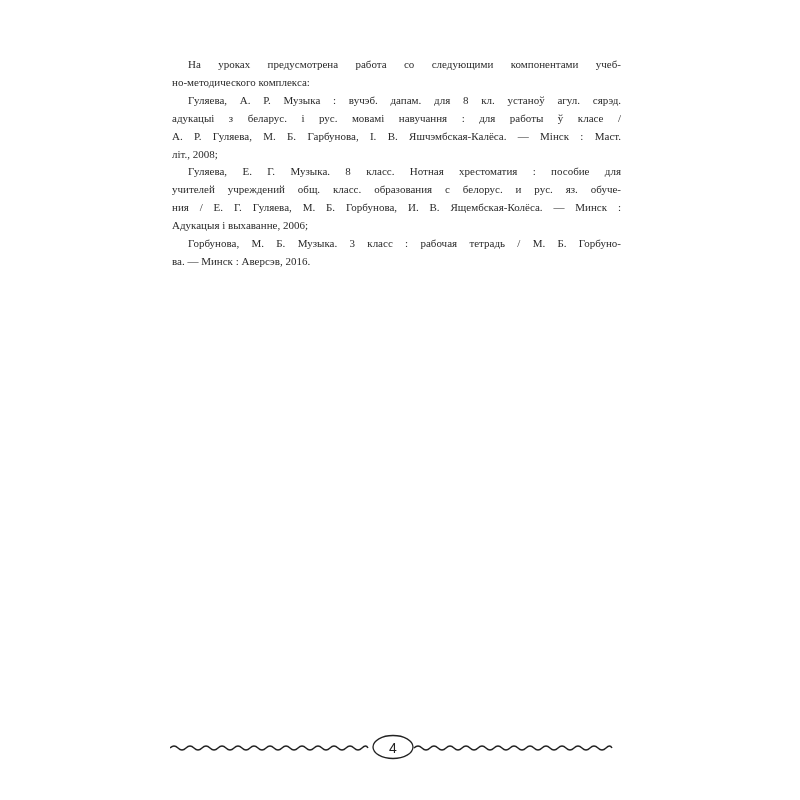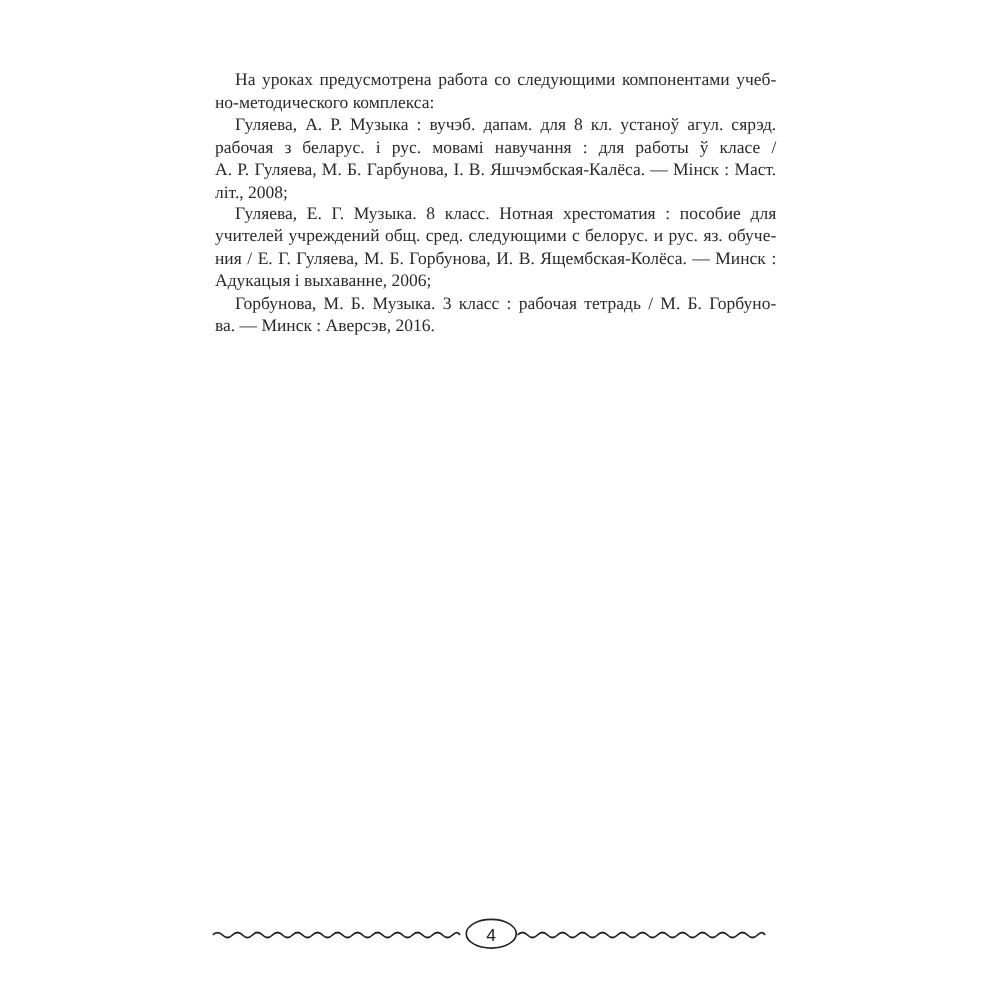--- a/index.html
+++ b/index.html
@@ -7,7 +7,7 @@
   .page {
     position: absolute; left: 172px; top: 56px; width: 449px;
     font-family: "Liberation Serif", "DejaVu Serif", serif;
-    font-size: 14px; line-height: 17.9px; color: #2a2a2a;
+    font-size: 11px; line-height: 17.9px; color: #2a2a2a;
     text-align: justify; text-align-last: left;
   }
   .line { display: block; white-space: nowrap; text-align-last: justify; text-align: justify; }

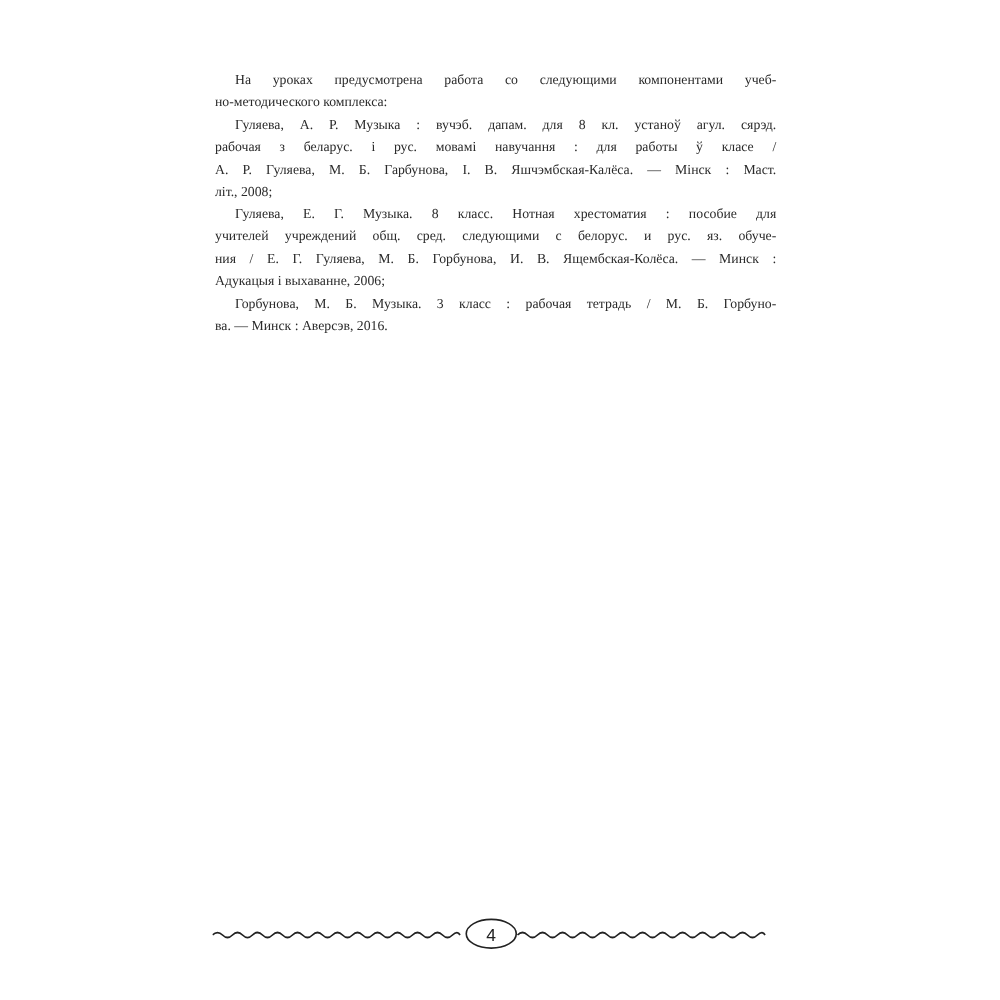--- a/index.html
+++ b/index.html
@@ -31,7 +31,7 @@
   </div>
   <div>
     <span class="line indent">Гуляева, А. Р. Музыка : вучэб. дапам. для 8 кл. устаноў агул. сярэд.</span>
-    <span class="line">рабочая з беларус. і рус. мовамі навучання : для работы ў класе /</span>
+    <span class="line">адукацыі з беларус. і рус. мовамі навучання : для работы ў класе /</span>
     <span class="line">А. Р. Гуляева, М. Б. Гарбунова, І. В. Яшчэмбская-Калёса. — Мінск : Маст.</span>
     <span class="line last">літ., 2008;</span>
   </div>

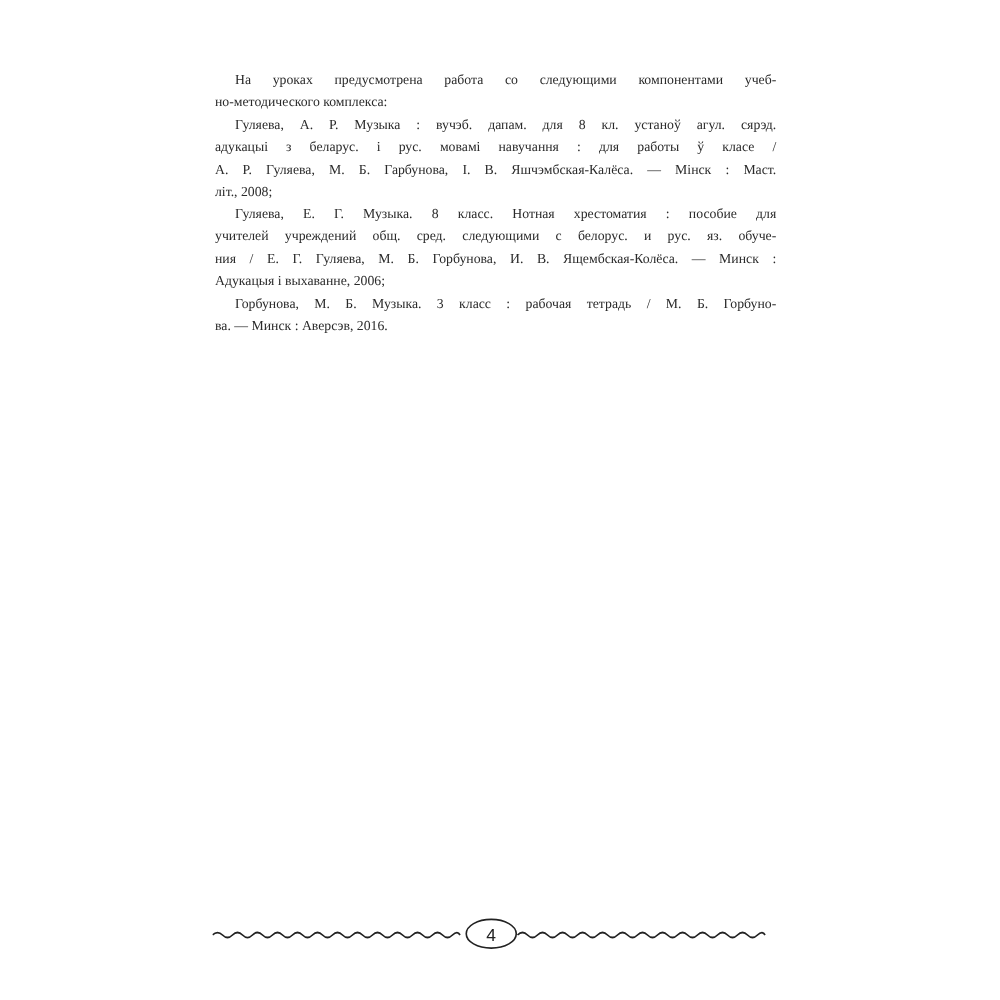--- a/index.html
+++ b/index.html
@@ -37,7 +37,7 @@
   </div>
   <div>
     <span class="line indent">Гуляева, Е. Г. Музыка. 8 класс. Нотная хрестоматия : пособие для</span>
-    <span class="line">учителей учреждений общ. сред. следующими с белорус. и рус. яз. обуче-</span>
+    <span class="line">учителей учреждений общ. класс. образования с белорус. и рус. яз. обуче-</span>
     <span class="line">ния / Е. Г. Гуляева, М. Б. Горбунова, И. В. Ящембская-Колёса. — Минск :</span>
     <span class="line last">Адукацыя і выхаванне, 2006;</span>
   </div>

